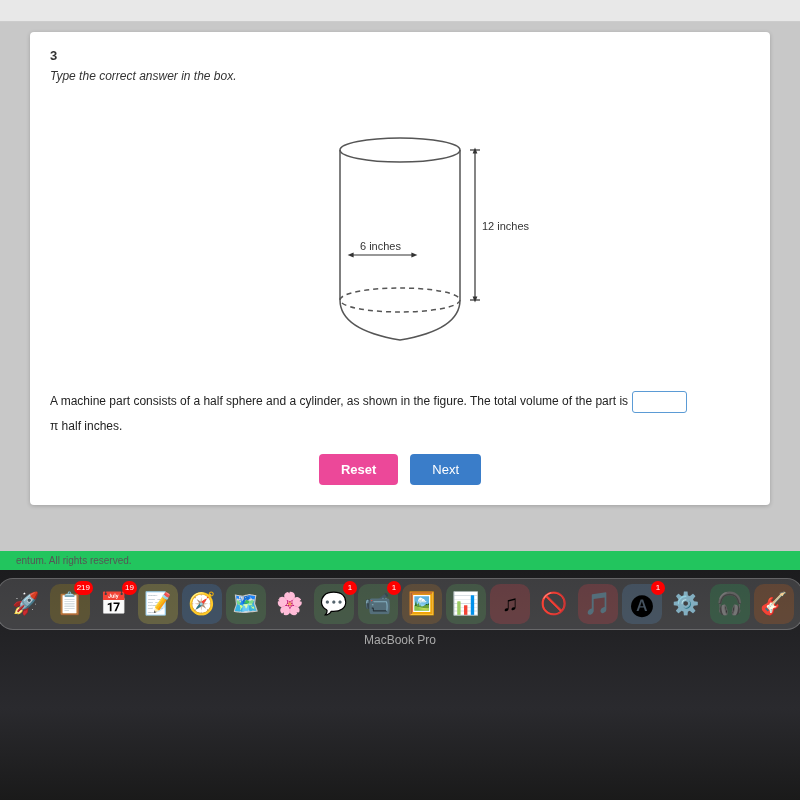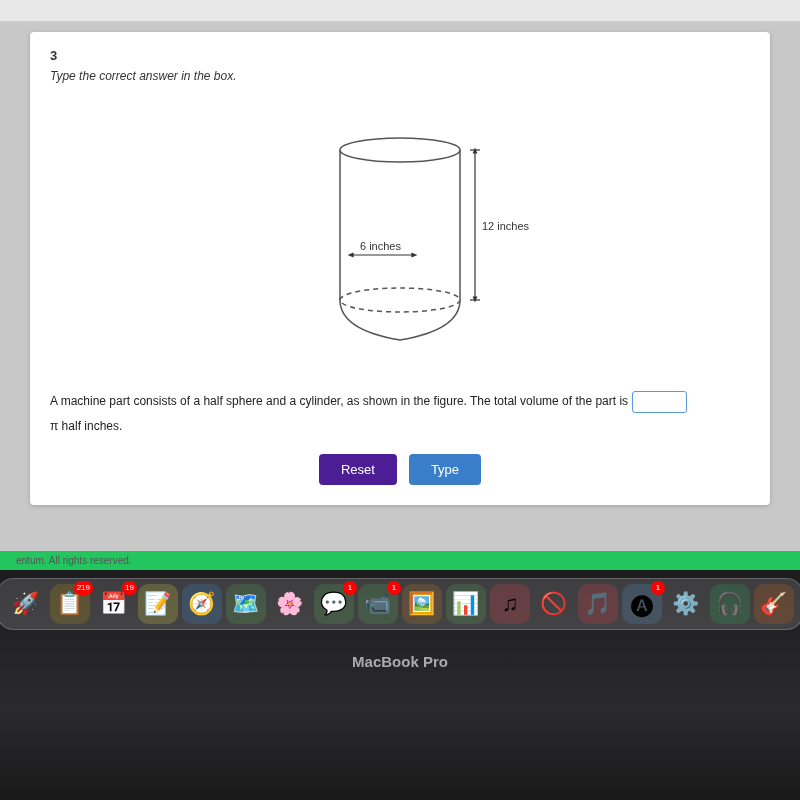--- a/index.html
+++ b/index.html
@@ -107,14 +107,14 @@
     }
 
     .btn-reset {
-      background: #4c1d95;
+      background: #ec4899;
       color: #fff;
       border: none;
       border-radius: 4px;
       padding: 8px 22px;
       font-size: 13px;
       cursor: pointer;
-      font-weight: 400;
+      font-weight: 700;
     }
 
     .btn-next {

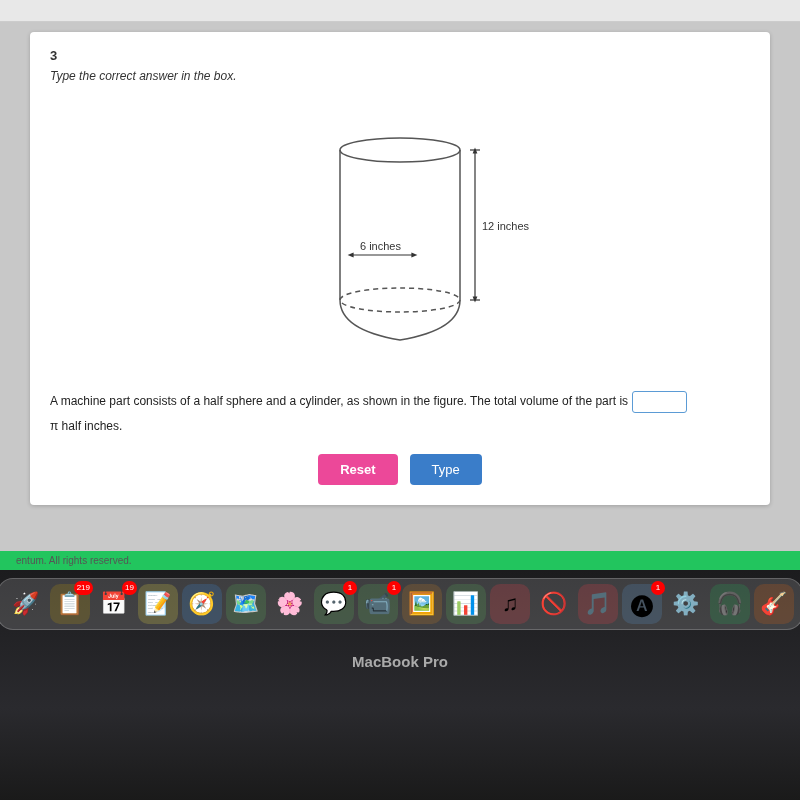--- a/index.html
+++ b/index.html
@@ -256,7 +256,7 @@
 
       <div class="button-row">
         <button class="btn-reset">Reset</button>
-        <button class="btn-next">Type</button>
+        <button class="btn-next">Next</button>
       </div>
 
     </div>

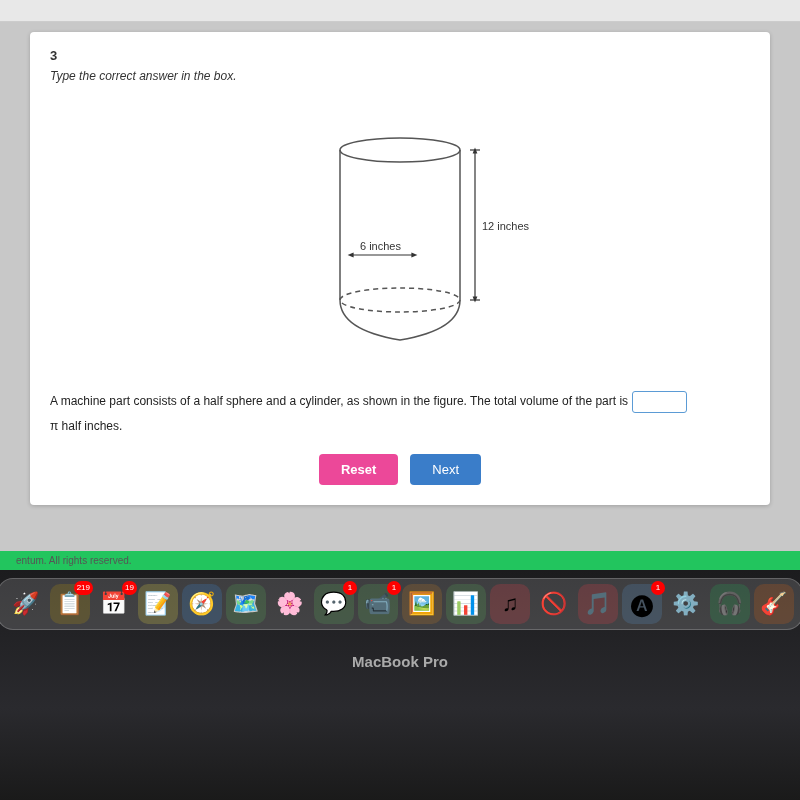--- a/index.html
+++ b/index.html
@@ -188,9 +188,8 @@
 
     .macbook-text {
       color: #aaa;
-      font-size: 15px;
-      margin-top: 23px;
-      font-weight: bold;
+      font-size: 12px;
+      margin-top: 3px;
     }
   </style>
 </head>

